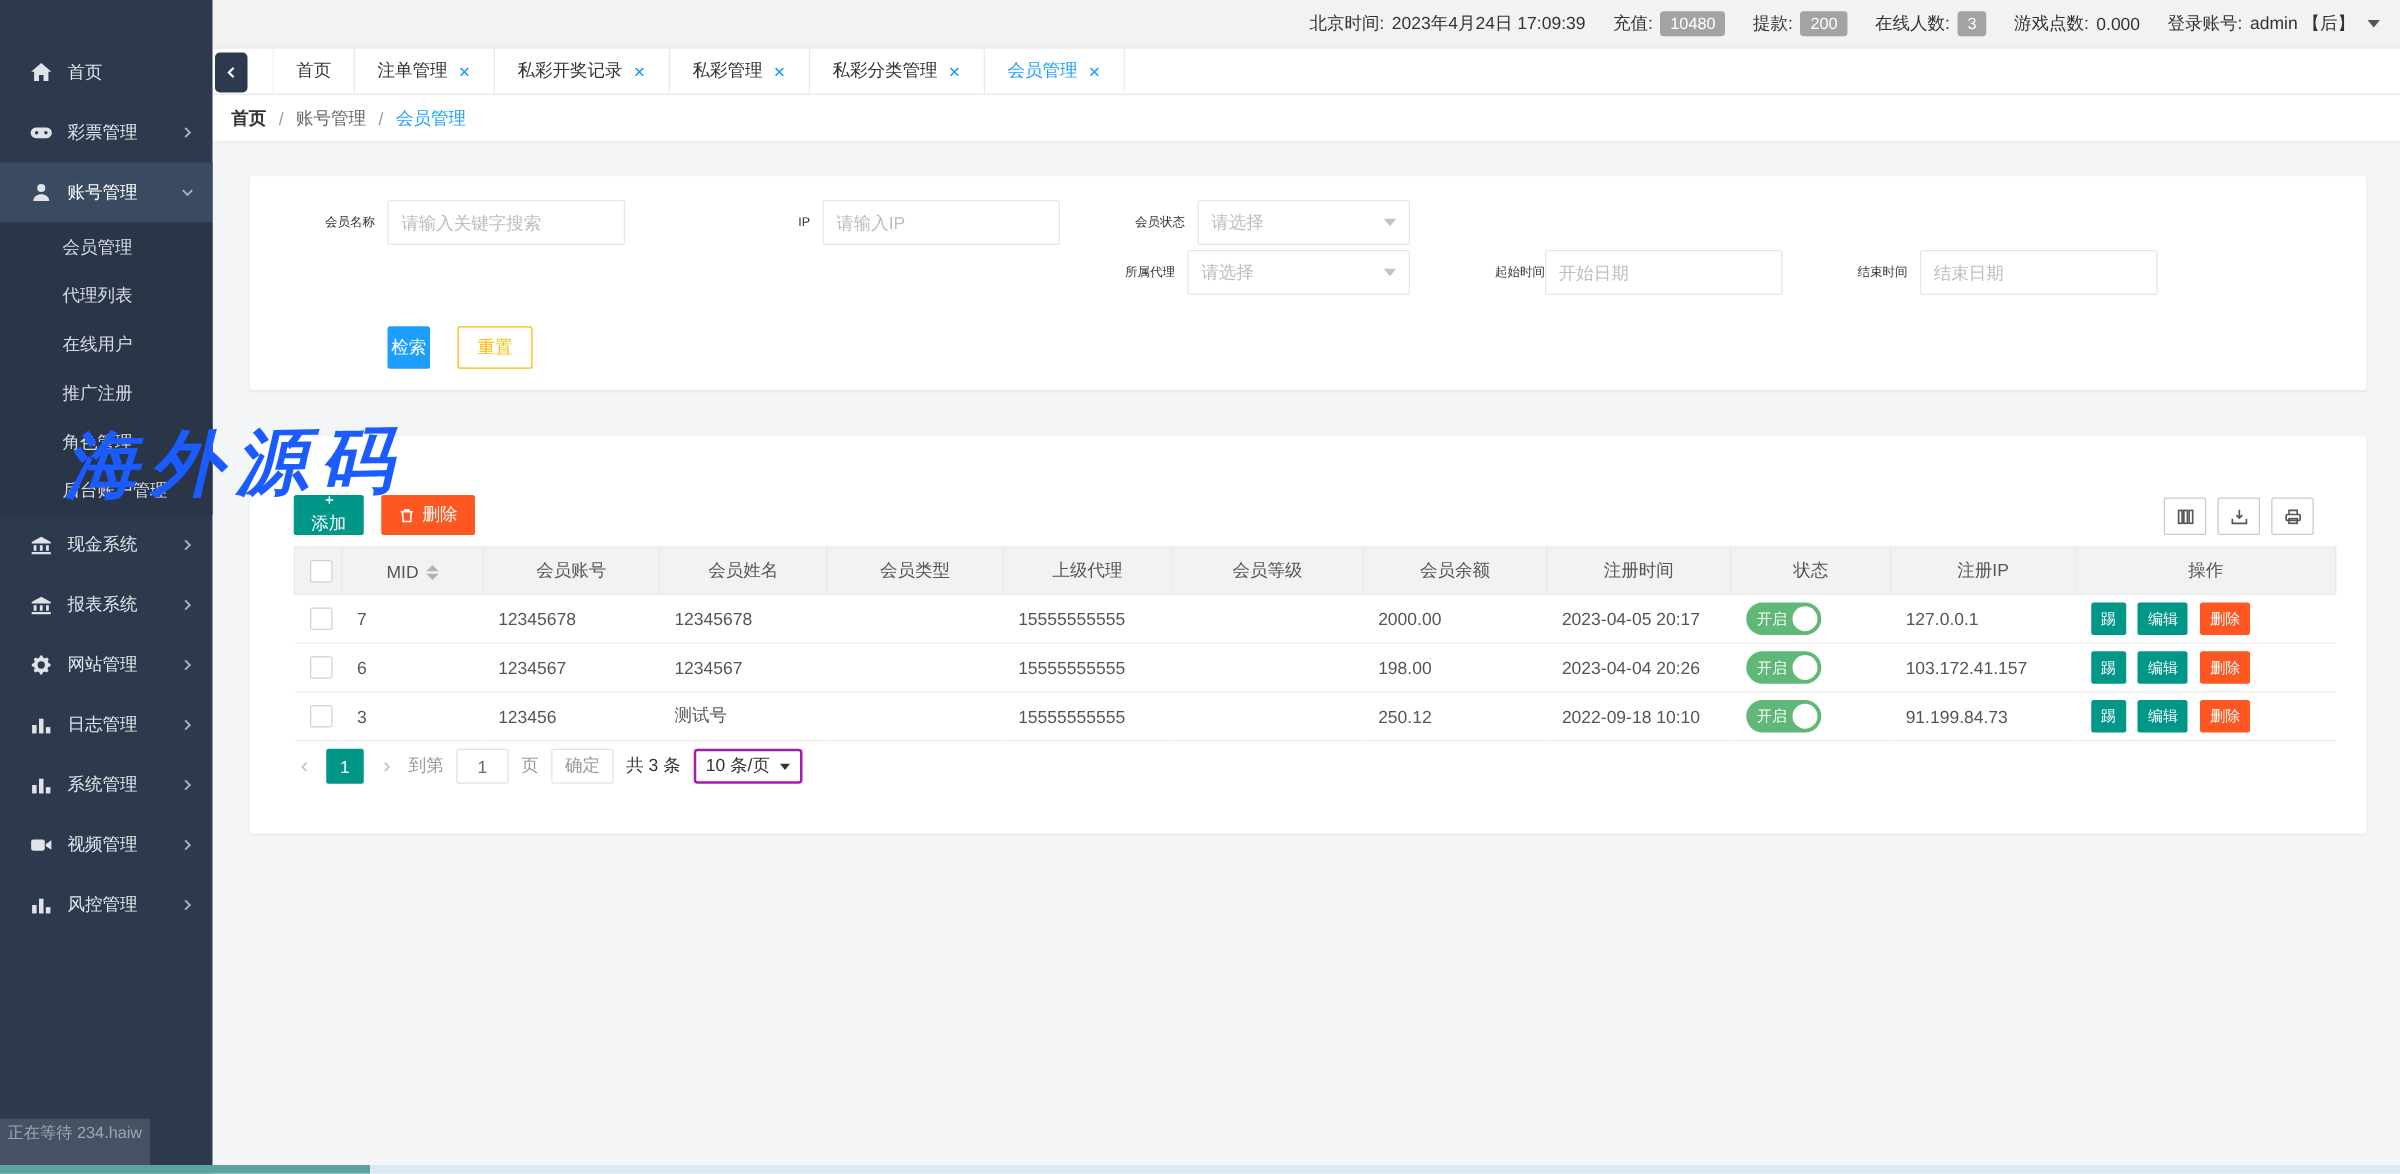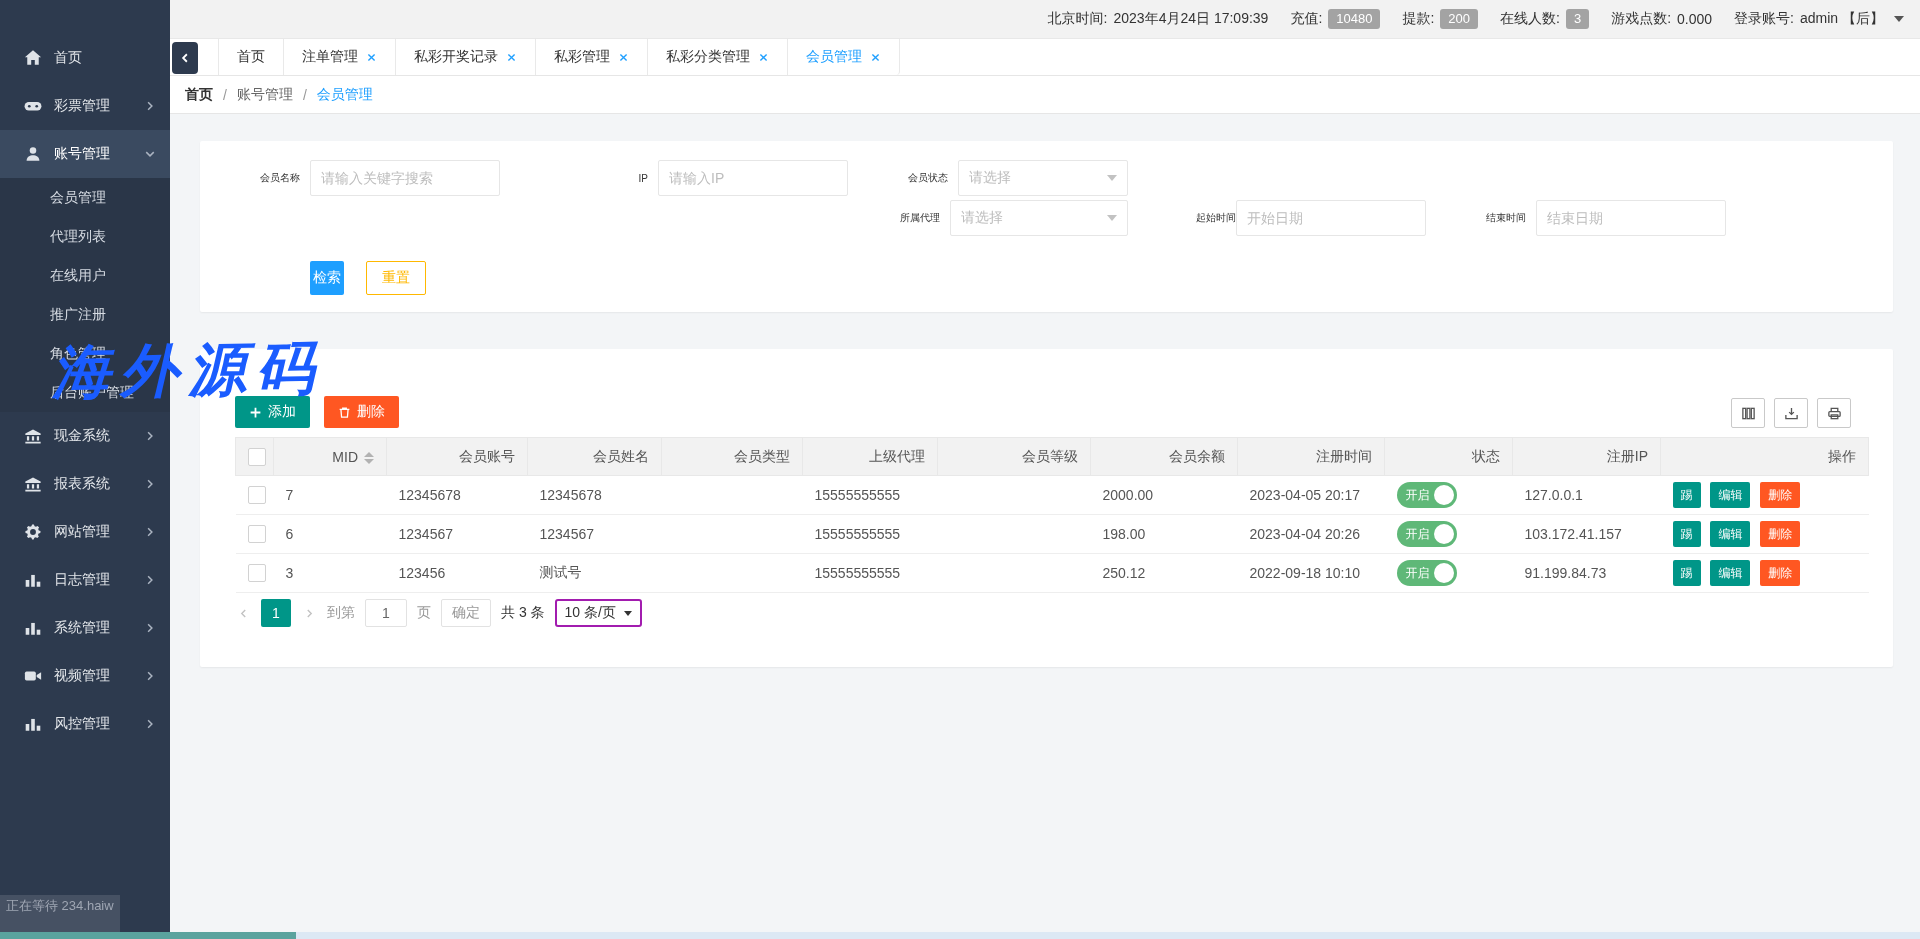--- a/index.html
+++ b/index.html
@@ -61,7 +61,7 @@
 
   
   .toolbar { position:absolute; left:35px; top:47px; display:flex; gap:14px; }
-  .btn-add { background:#009688; color:#fff; height:32px; padding:0 14px; display:flex; align-items:center; gap:6px; }
+  .btn-add { background:#009688; color:#fff; height:32px; padding:0 14px; display:flex; align-items:center; gap:6px;flex-direction:column; }
   .btn-delete { background:#ff5722; color:#fff; height:32px; padding:0 14px; display:flex; align-items:center; gap:6px; }
   .tool-icons { position:absolute; right:42px; top:49px; display:flex; gap:9px; }
   .icon-btn { width:34px; height:30px; border:1px solid #c9c9c9; border-radius:2px; background:#fff; display:flex; align-items:center; justify-content:center; color:#555; cursor:pointer; }

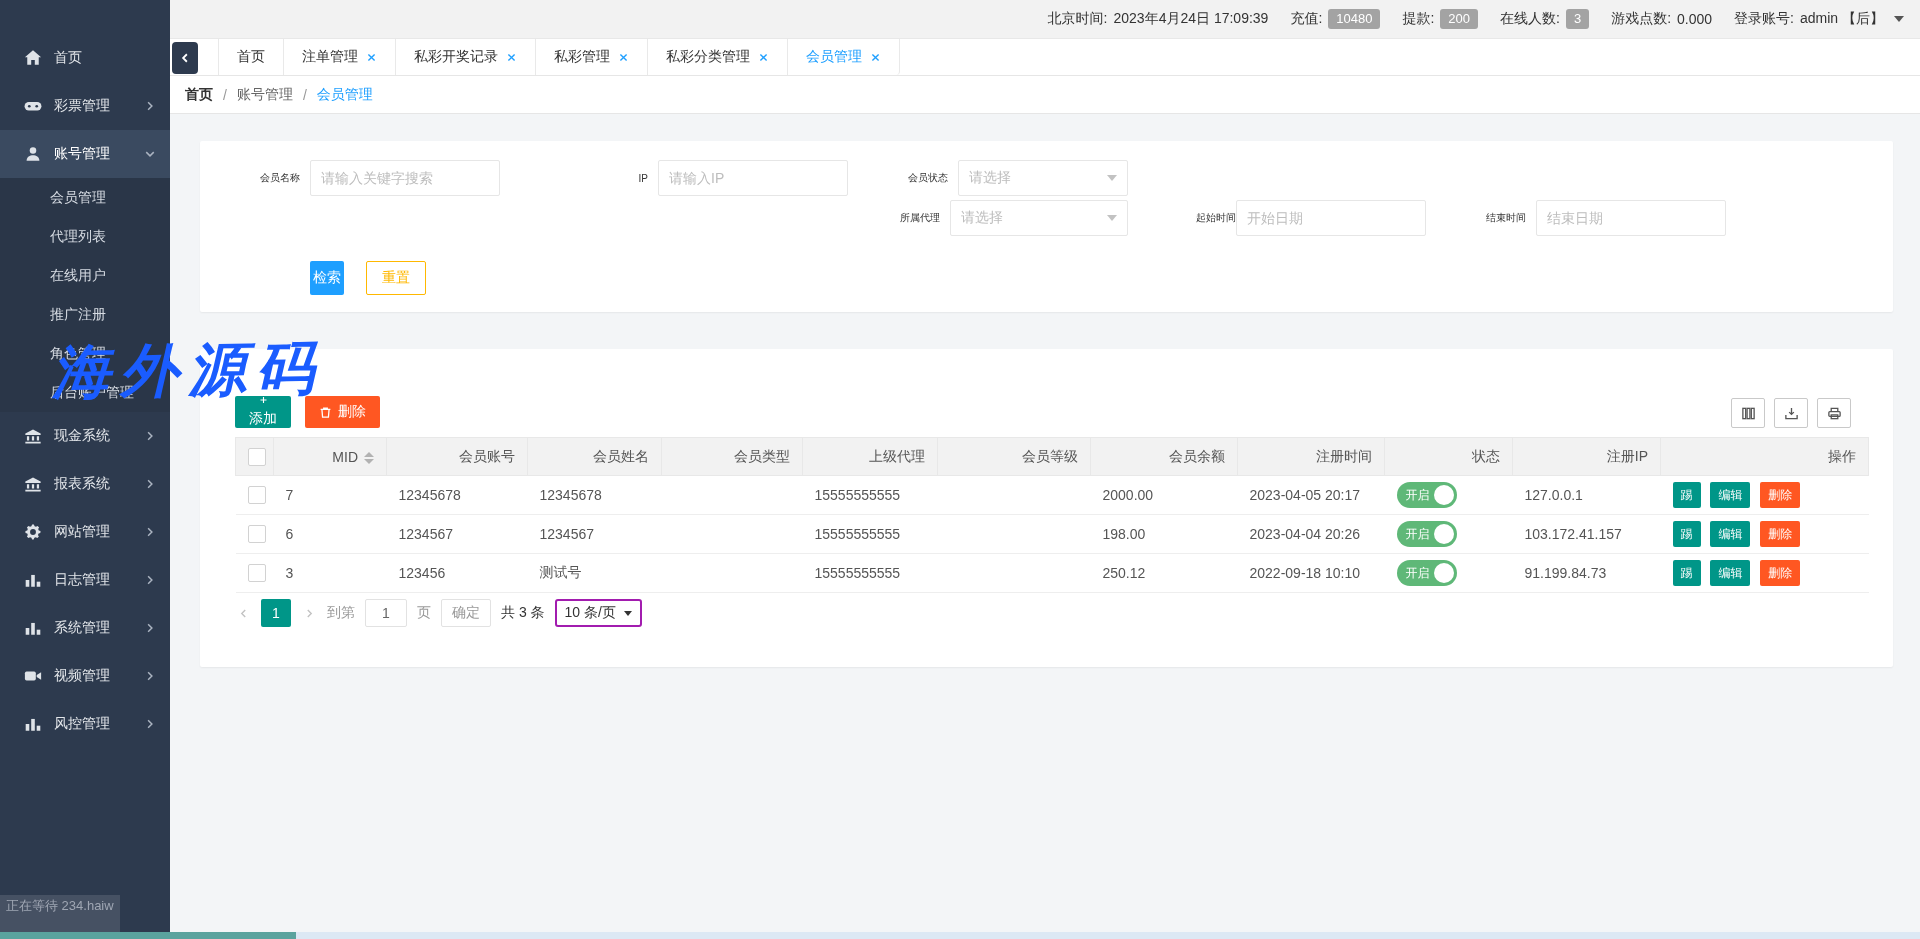--- a/index.html
+++ b/index.html
@@ -68,7 +68,7 @@
 
   
   table.grid { position:absolute; left:35px; top:88px; width:1633px; border-collapse:collapse; table-layout:fixed; font-size:14px; }
-  .grid th { background:#f2f2f2; color:#555; font-weight:normal; text-align:right; height:38px; padding:0 12px; border:1px solid #e8e8e8; border-left:none; border-right:1px solid #e8e8e8; }
+  .grid th { background:#f2f2f2; color:#555; font-weight:normal; text-align:center; height:38px; padding:0 12px; border:1px solid #e8e8e8; border-left:none; border-right:1px solid #e8e8e8; }
   .grid th:first-child { border-left:1px solid #e8e8e8; }
   .grid td { height:39px; padding:0 12px; border-bottom:1px solid #eee; color:#555; background:#fff; }
   .cb { display:inline-block; width:18px; height:18px; border:1px solid #d2d2d2; border-radius:2px; background:#fff; cursor:pointer; vertical-align:middle; }

